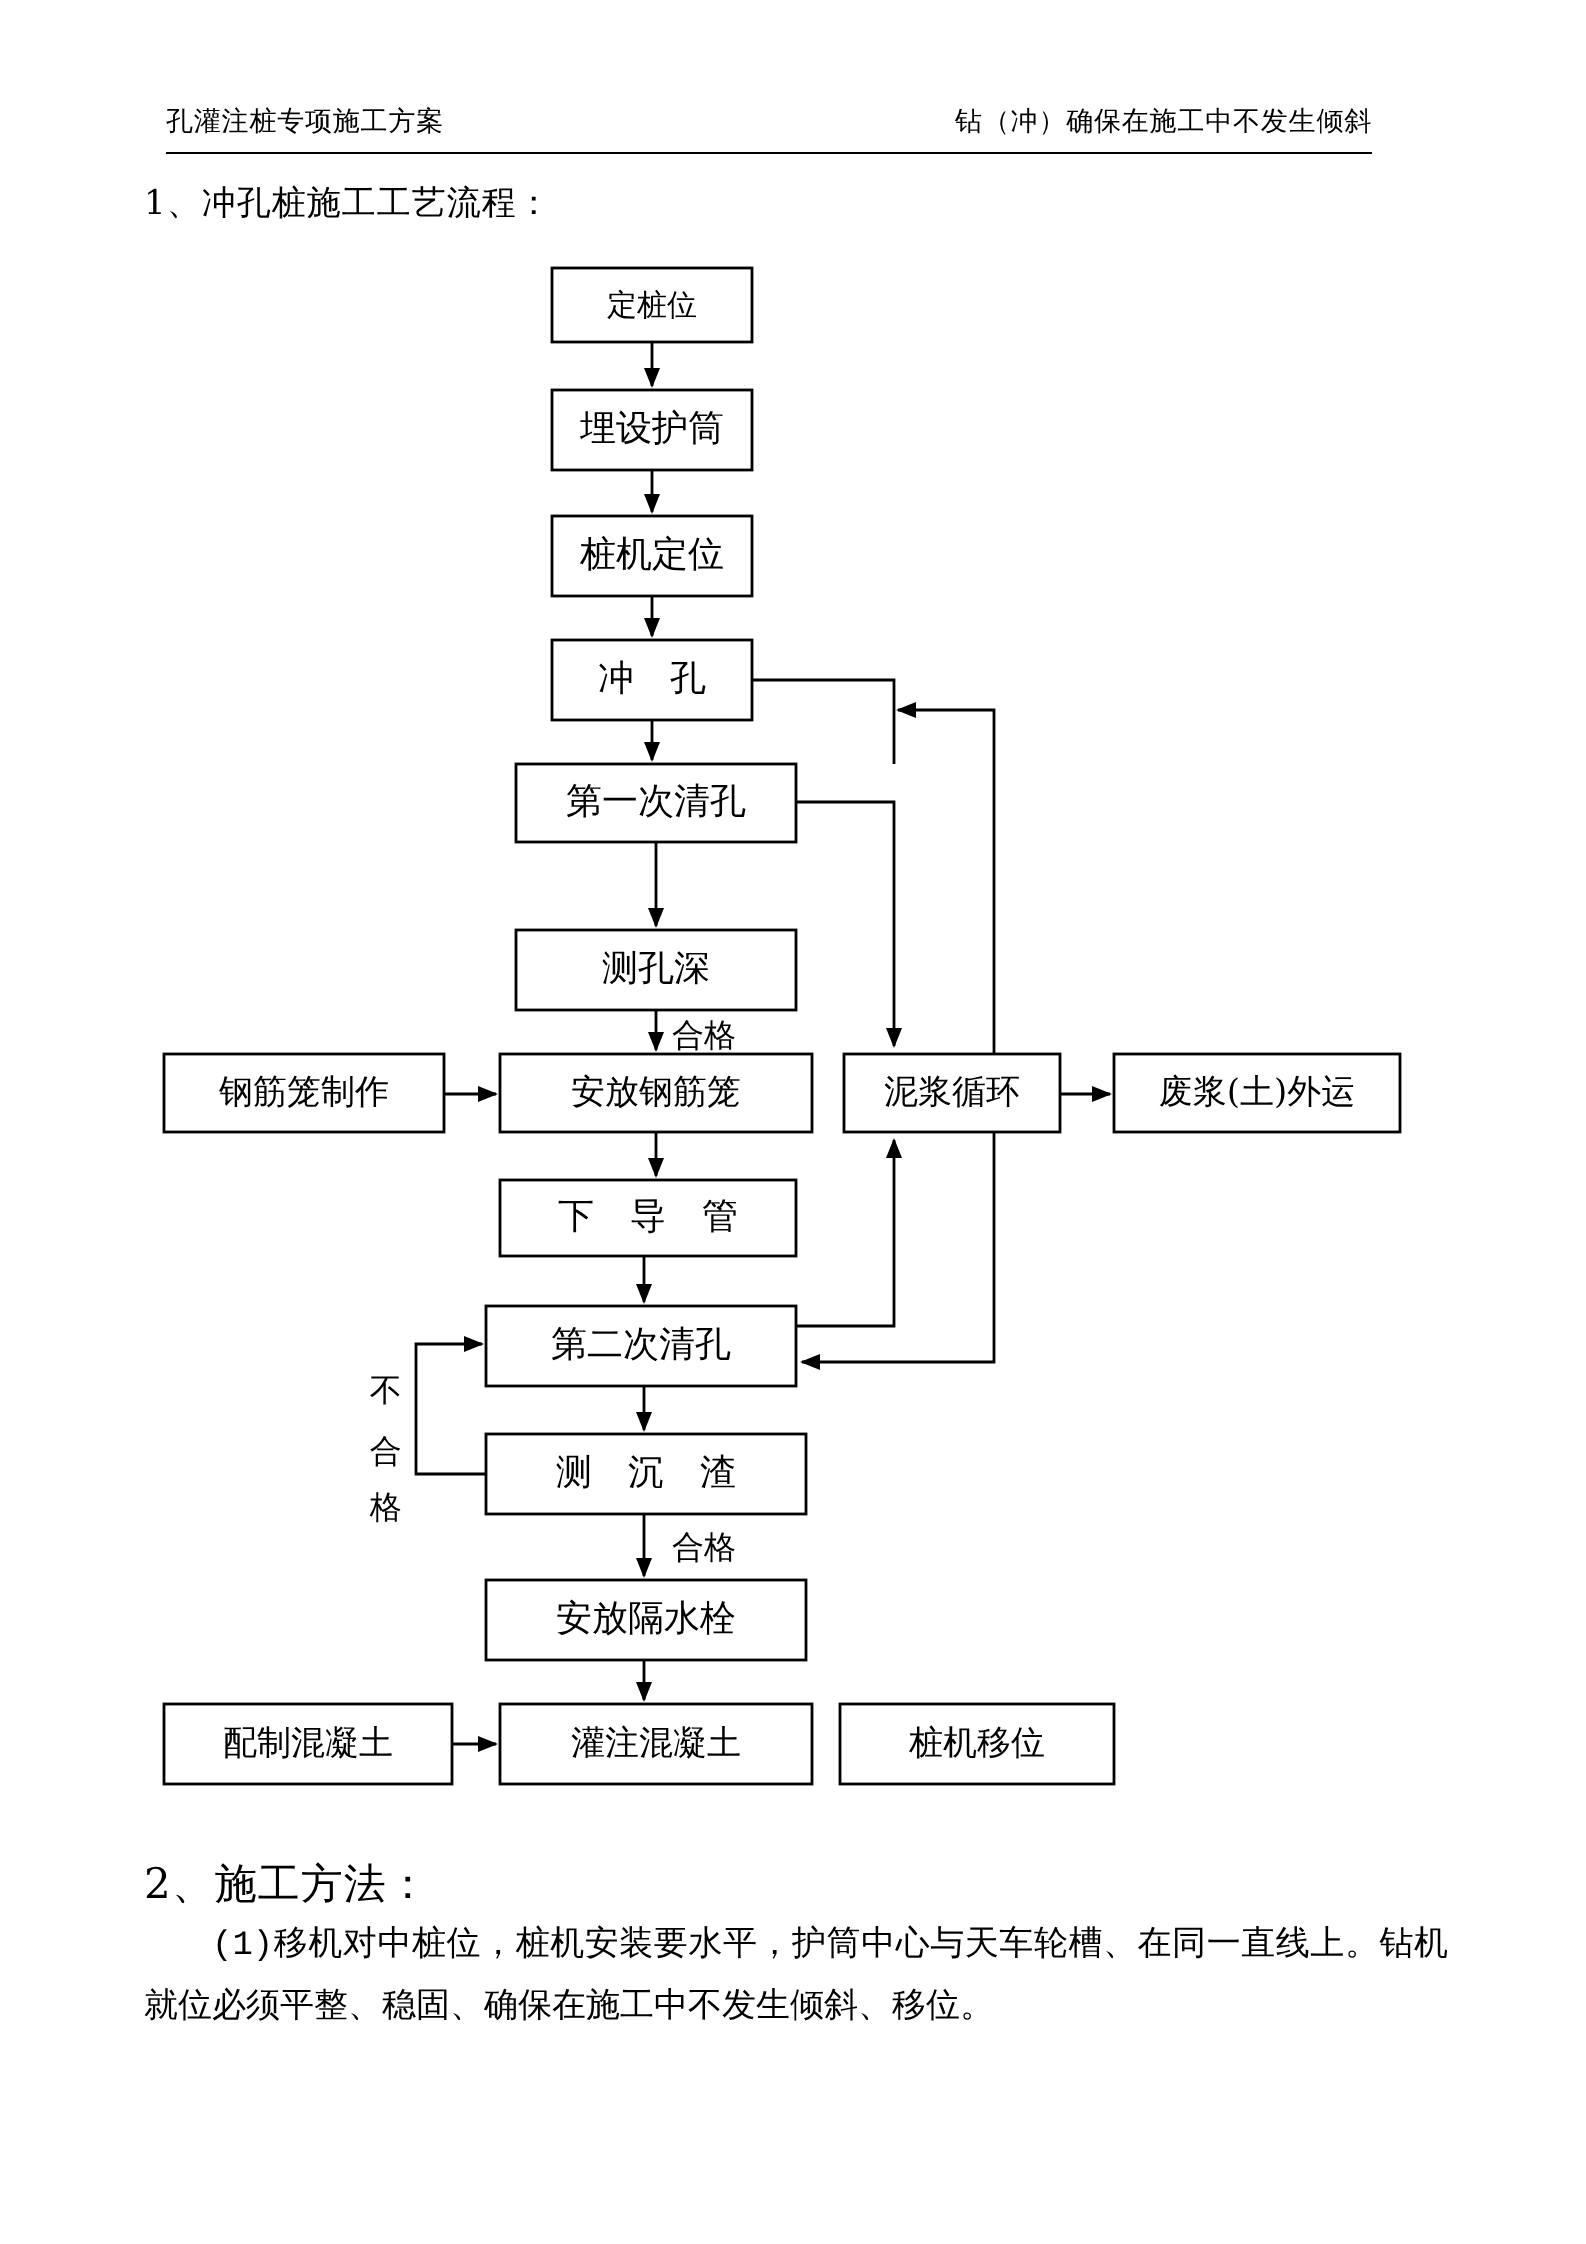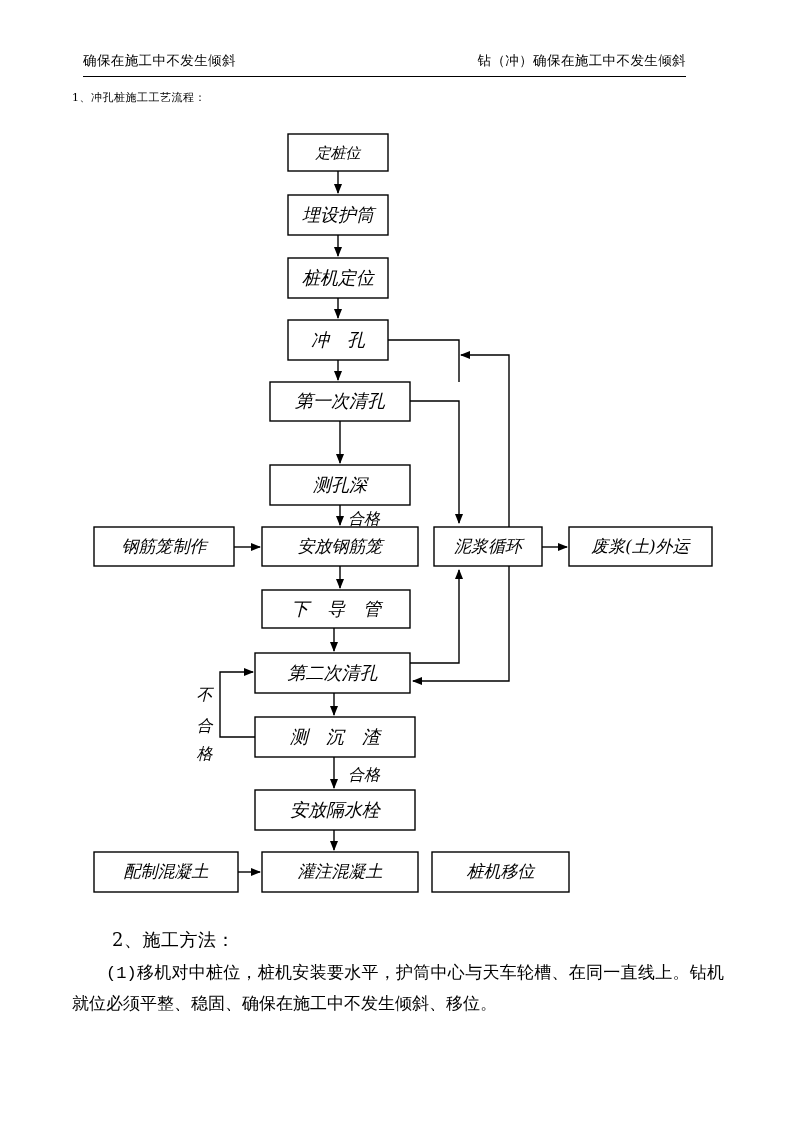--- a/index.html
+++ b/index.html
@@ -103,7 +103,7 @@
 <div class="page">
 
   <div class="header">
-    <span class="header-left">确保在施工中不发生倾斜</span>
+    <span class="header-left">孔灌注桩专项施工方案</span>
     <span class="header-right">钻（冲）确保在施工中不发生倾斜</span>
   </div>
   <div class="header-rule"></div>

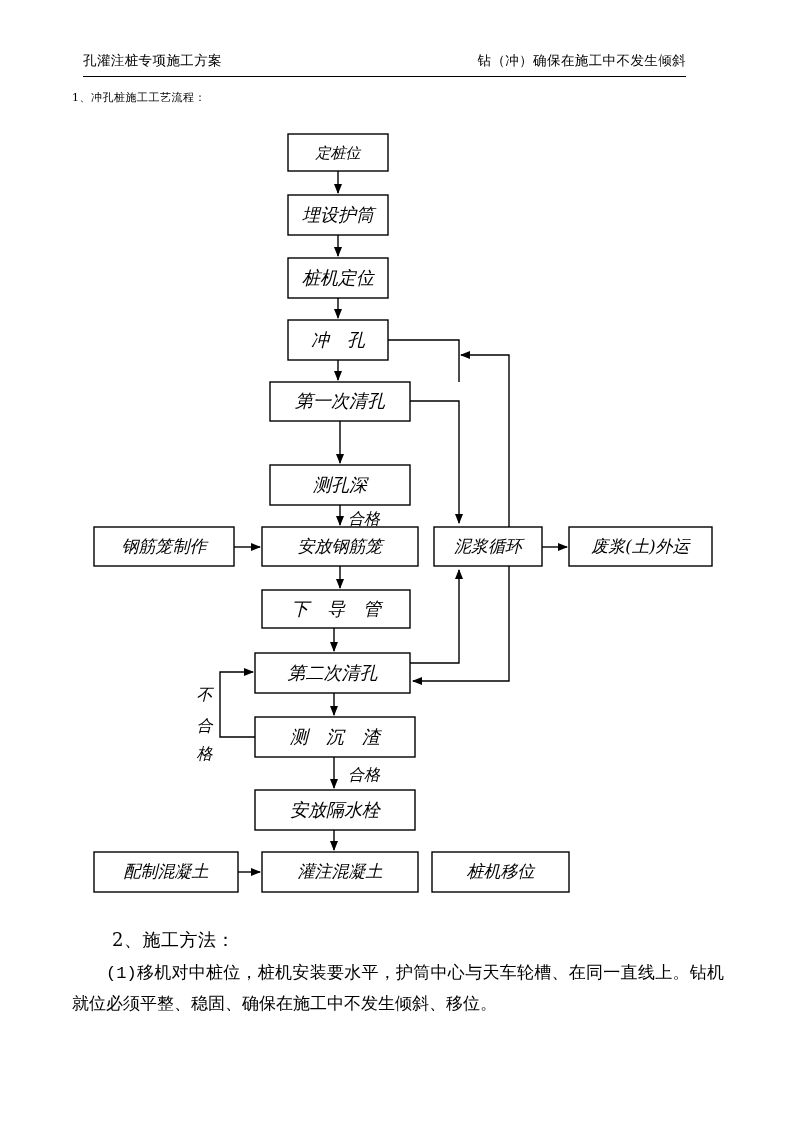--- a/index.html
+++ b/index.html
@@ -50,7 +50,7 @@
     position: absolute;
     left: 72px;
     top: 90px;
-    font-size: 11px;
+    font-size: 17px;
     letter-spacing: 0.5px;
     white-space: nowrap;
   }

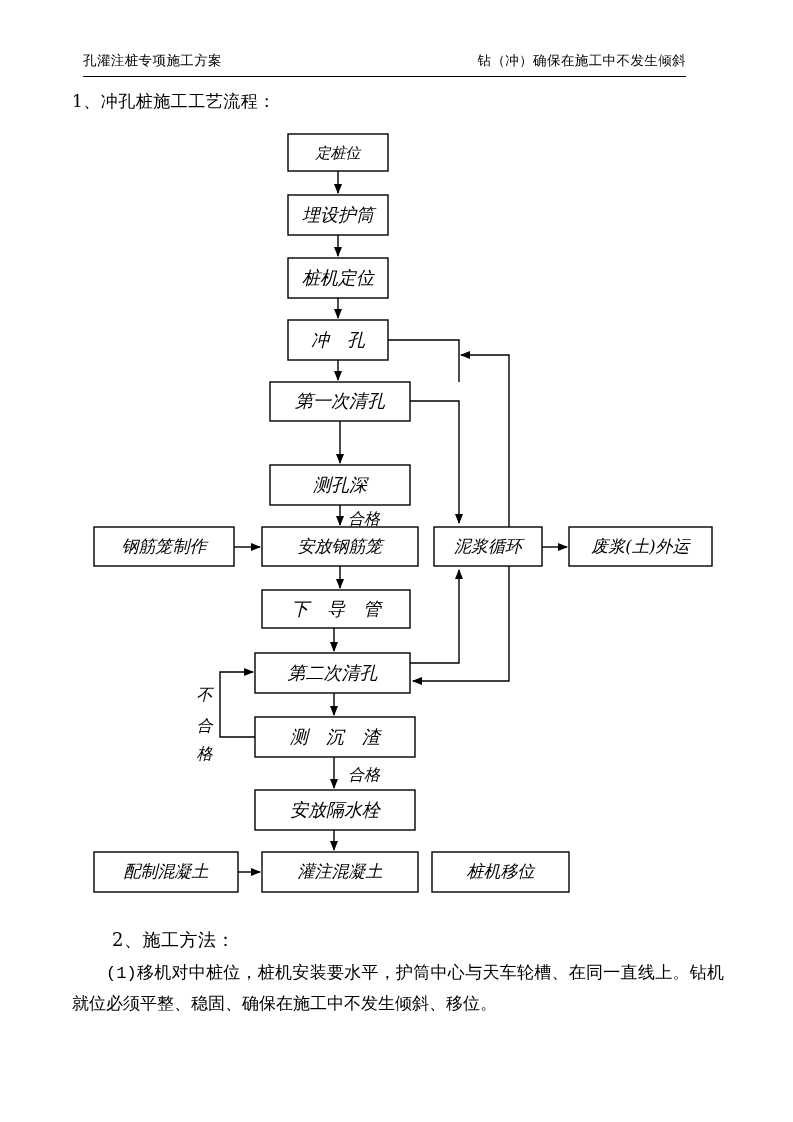--- a/index.html
+++ b/index.html
@@ -77,11 +77,10 @@
   
   .flow {
     position: absolute;
-    left: 12px;
+    left: 0;
     top: 0;
     width: 637px;
     height: 930px;
-    font-style: italic;
   }
   .flow svg { display: block; }
   .node-label {

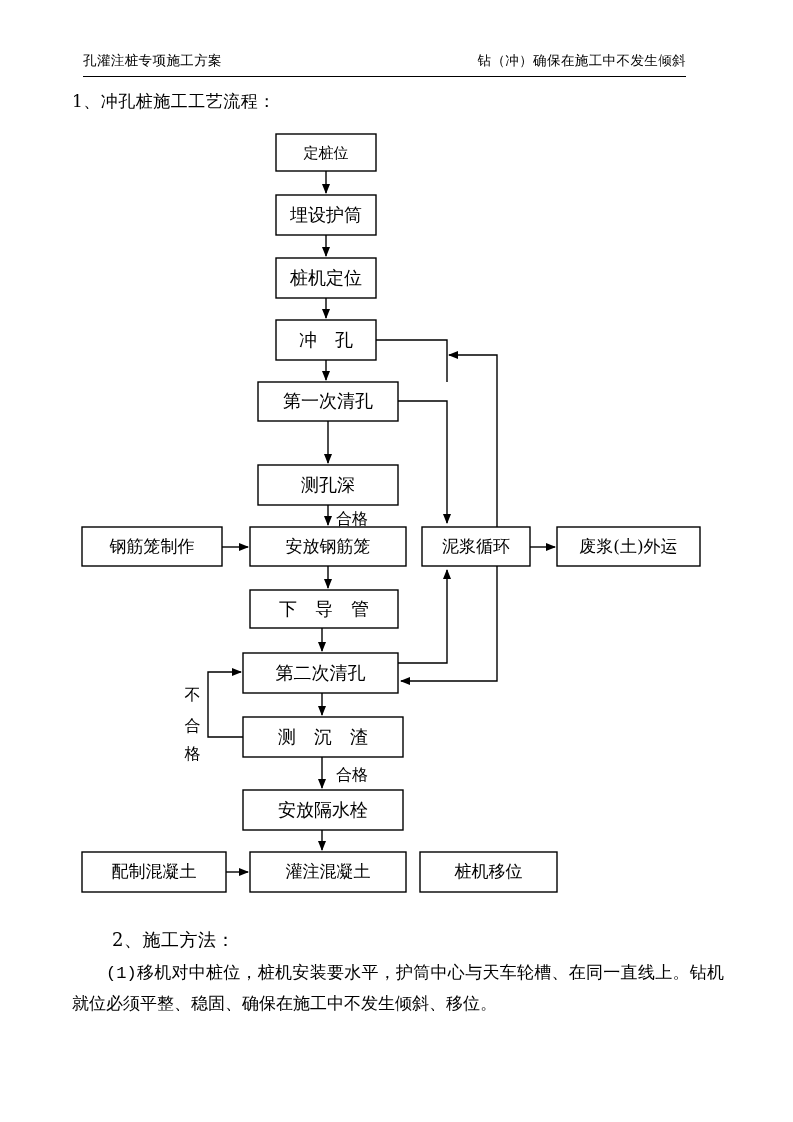--- a/index.html
+++ b/index.html
@@ -58,10 +58,9 @@
     position: absolute;
     left: 72px;
     top: 928px;
-    font-size: 18px;
+    font-size: 21px;
     letter-spacing: 0.5px;
     white-space: nowrap;
-    margin-left: 40px;
   }
   .para {
     position: absolute;

